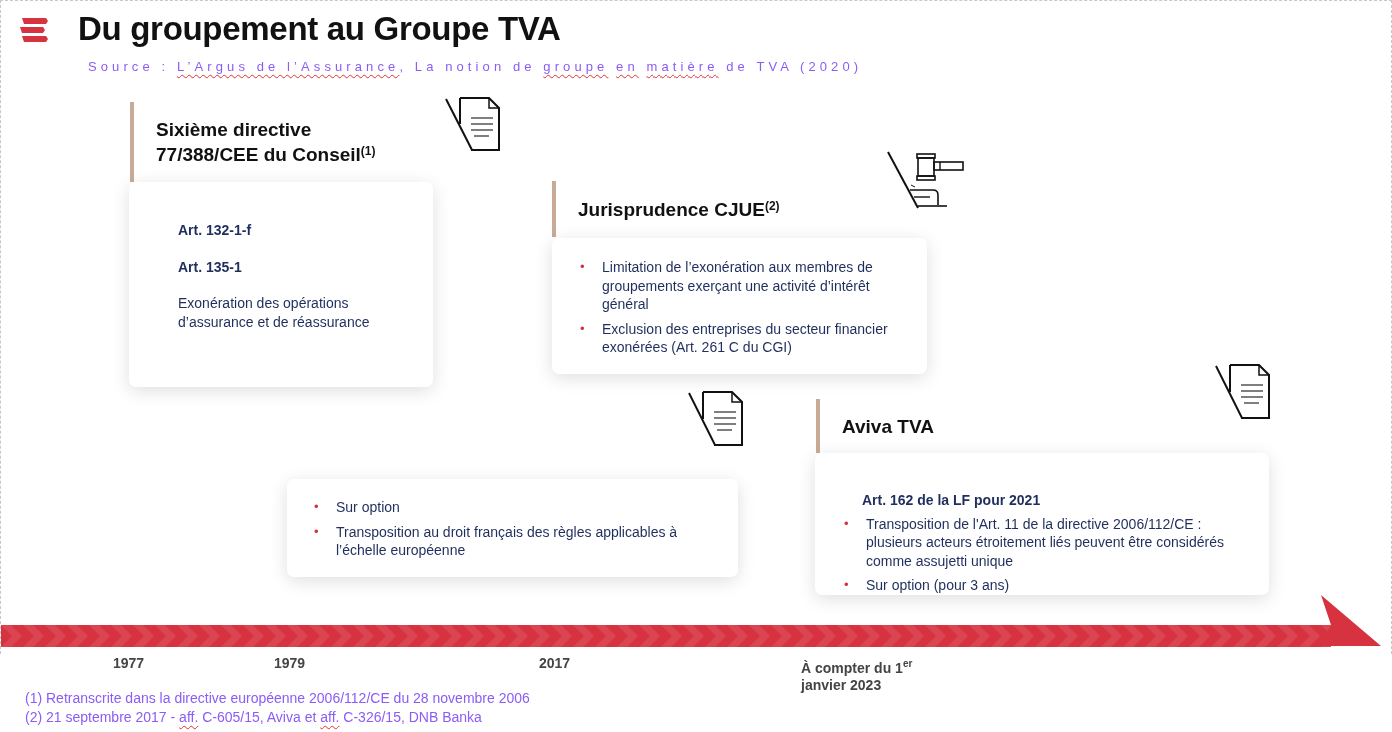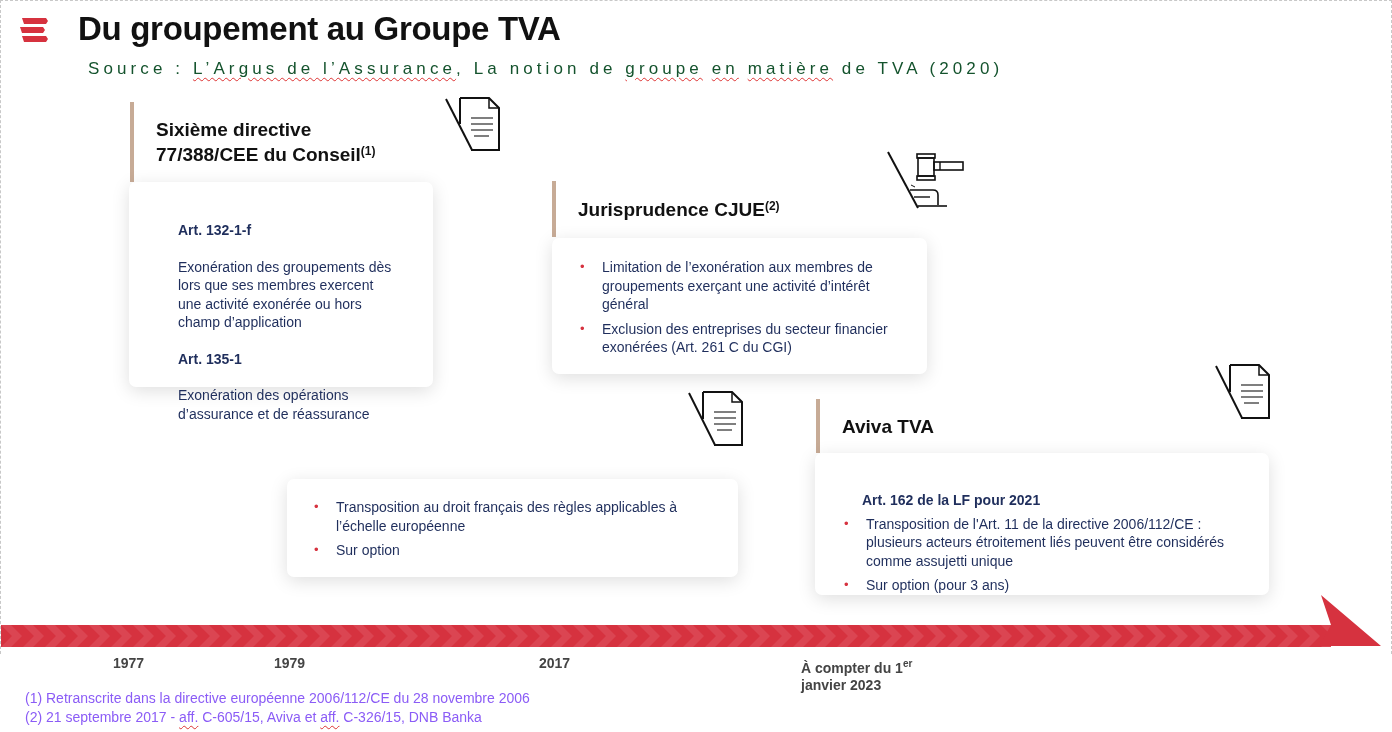--- a/index.html
+++ b/index.html
@@ -8,7 +8,7 @@
   .slide { position: absolute; left: 0; top: 0; width: 1392px; height: 654px; border-top: 1px dashed #c8c8c8; border-left: 1px dashed #c8c8c8; border-right: 1px dashed #c8c8c8; padding-left: 24px; }
   .logo { position: absolute; left: 18px; top: 16px; width: 30px; height: 26px; }
   .title { position: absolute; left: 77px; top: 9px; font-size: 33px; font-weight: bold; color: #111; letter-spacing: -0.3px; }
-  .source { position: absolute; left: 87px; top: 58px; font-size: 17px; color: #14532d; letter-spacing: 4.1px; white-space: nowrap; text-align: right; }
+  .source { position: absolute; left: 87px; top: 58px; font-size: 13px; color: #8b5cf6; letter-spacing: 4.1px; white-space: nowrap; text-align: right; }
   .source .sq { text-decoration: underline wavy #d33; text-decoration-thickness: 1px; text-underline-offset: 3px; }
   .event-head { position: absolute; border-left: 4px solid #c7ab96; padding-left: 22px; font-weight: bold; color: #111; font-size: 19px; line-height: 25px; display: flex; align-items: center; }
   .event-head sup { font-size: 12px; vertical-align: top; position: relative; top: -3px; }

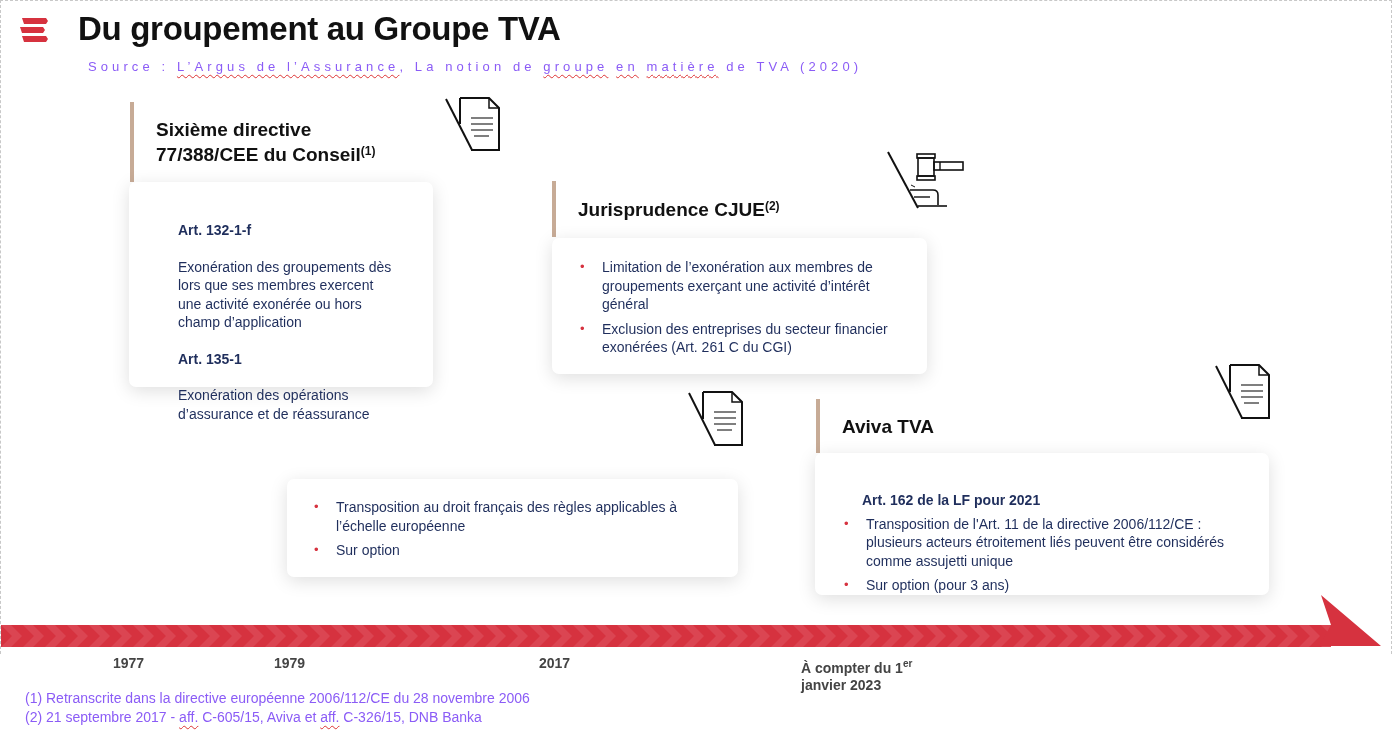--- a/index.html
+++ b/index.html
@@ -60,7 +60,6 @@
   </svg>
   <div class="card" style="left:128px; top:181px; width:304px; height:205px; padding:21px 20px 0 31px;">
     <p class="art" style="margin-bottom:7px;">Art. 132-1-f</p>
-    <p style="margin-bottom:5px;">Exonération des groupements dès lors que ses membres exercent une activité exonérée ou hors champ d’application</p>
     <p class="art" style="margin-bottom:7px;">Art. 135-1</p>
     <p>Exonération des opérations d’assurance et de réassurance</p>
   </div>

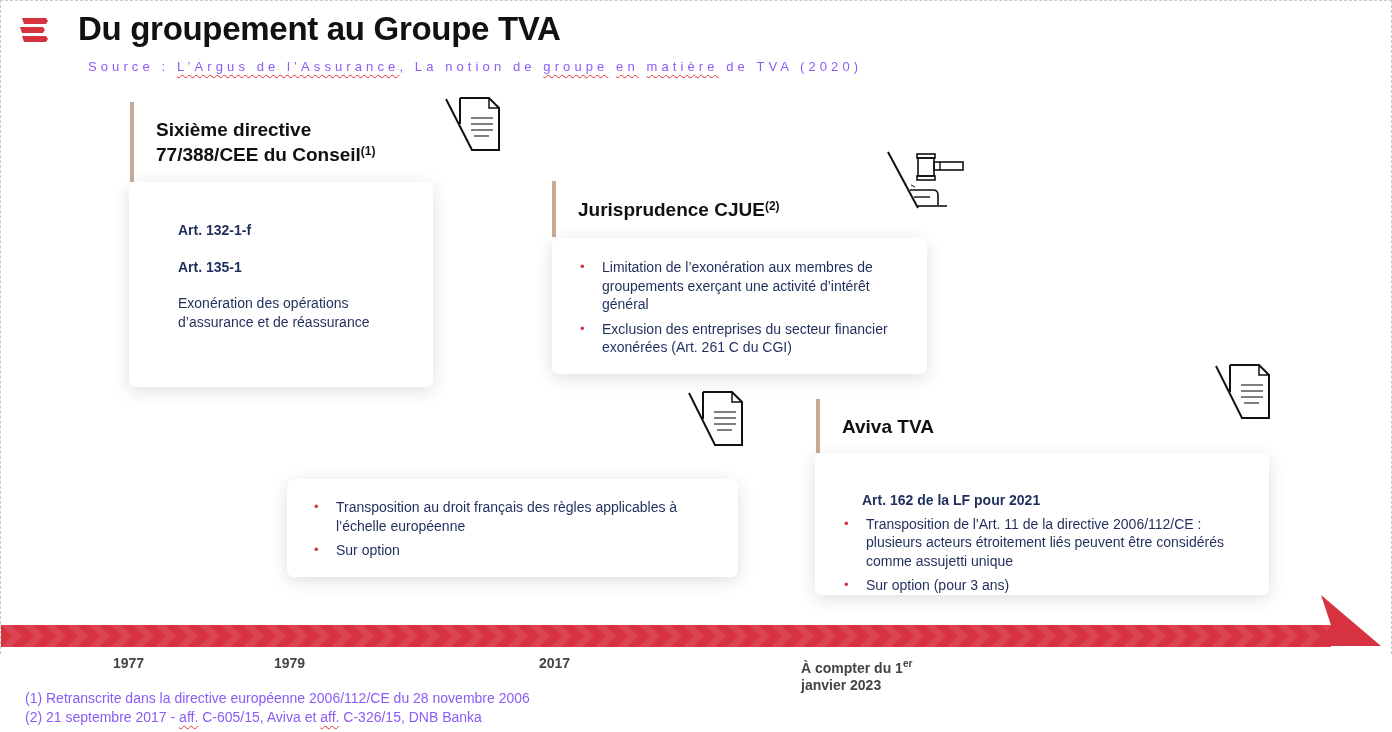--- a/index.html
+++ b/index.html
@@ -98,8 +98,8 @@
   </svg>
   <div class="card" style="left:286px; top:478px; width:451px; height:98px; padding:19px 20px 0 27px;">
     <ul>
+      <li>Sur option</li>
       <li>Transposition au droit français des règles applicables à l’échelle européenne</li>
-      <li>Sur option</li>
     </ul>
   </div>
 

